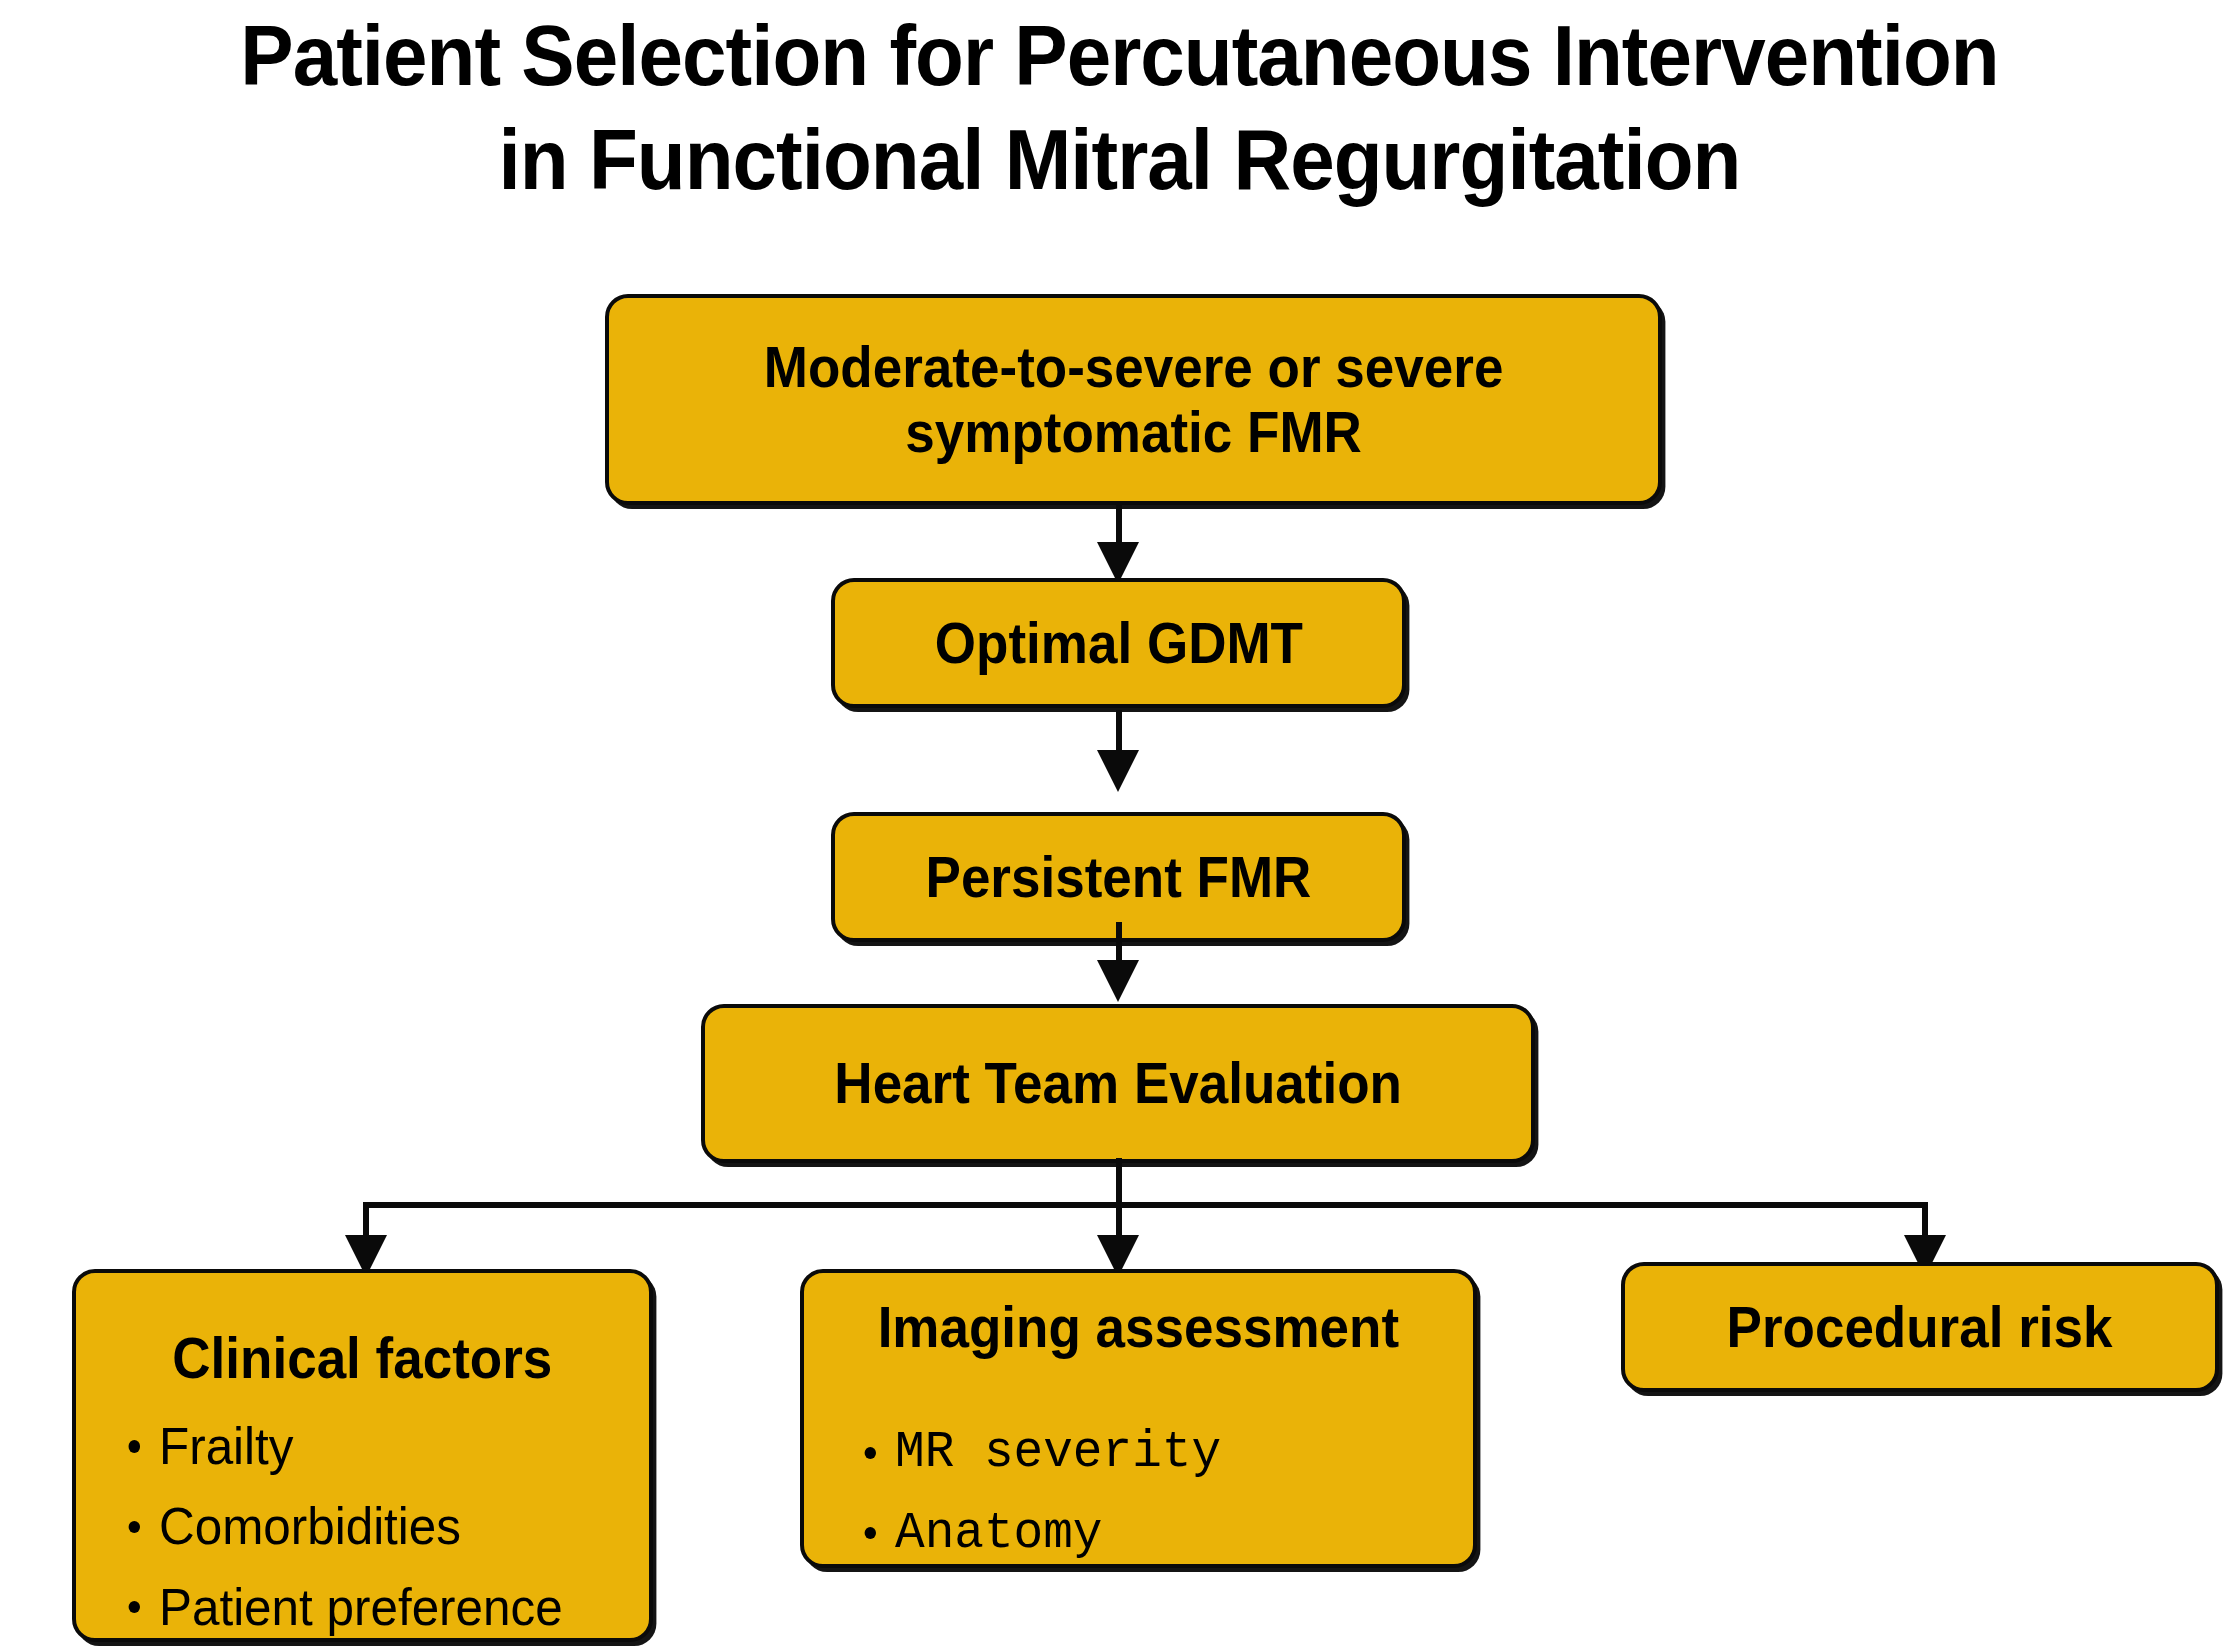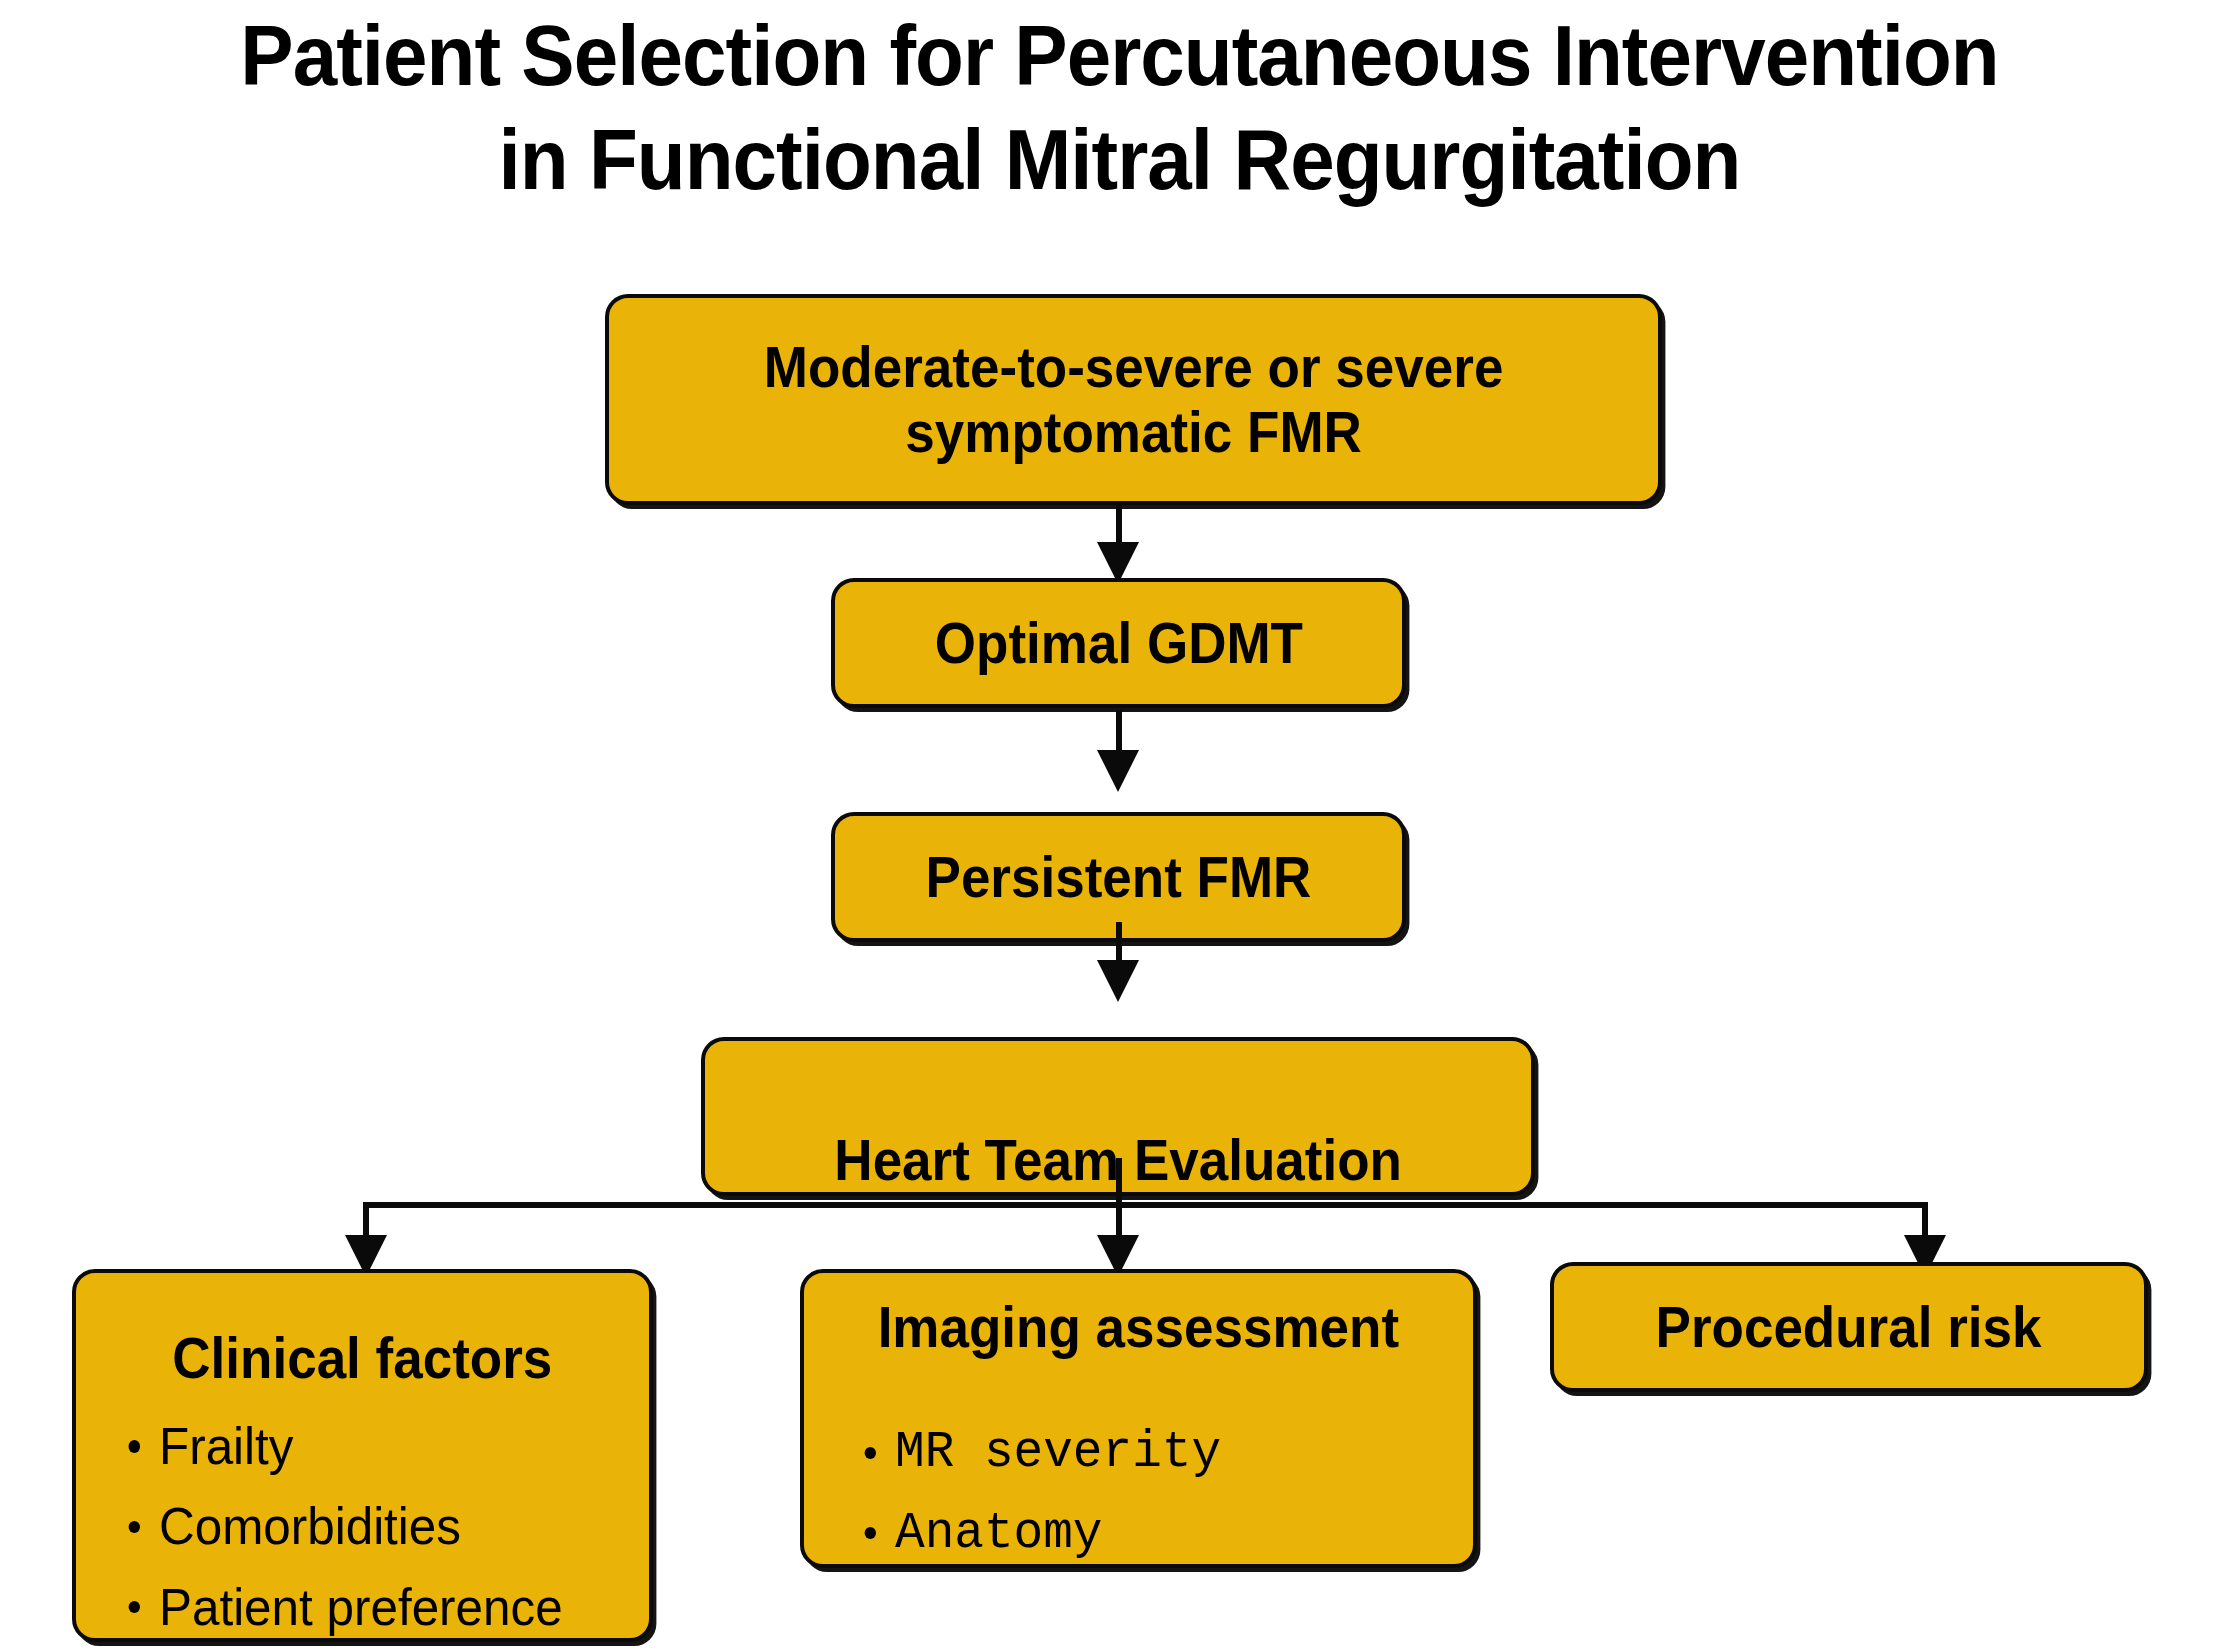--- a/index.html
+++ b/index.html
@@ -91,7 +91,7 @@
   #node-fmr          { left: 605px;  top: 294px;  width: 1057px; height: 211px; }
   #node-gdmt         { left: 831px; top: 578px;  width: 575px;  height: 130px; }
   #node-persistent   { left: 831px; top: 812px; width: 575px;  height: 130px; }
-  #node-heartteam    { left: 701px; top: 1037px; width: 834px; height: 159px; justify-content: flex-end; }
+  #node-heartteam    { left: 701px; top: 1004px; width: 834px; height: 159px; }
   #node-clinical     { left: 72px;  top: 1269px; width: 581px;  height: 373px;
                         justify-content: flex-end; padding: 22px 30px 0 30px; }
   #node-imaging      { left: 800px; top: 1269px; width: 677px;  height: 299px;

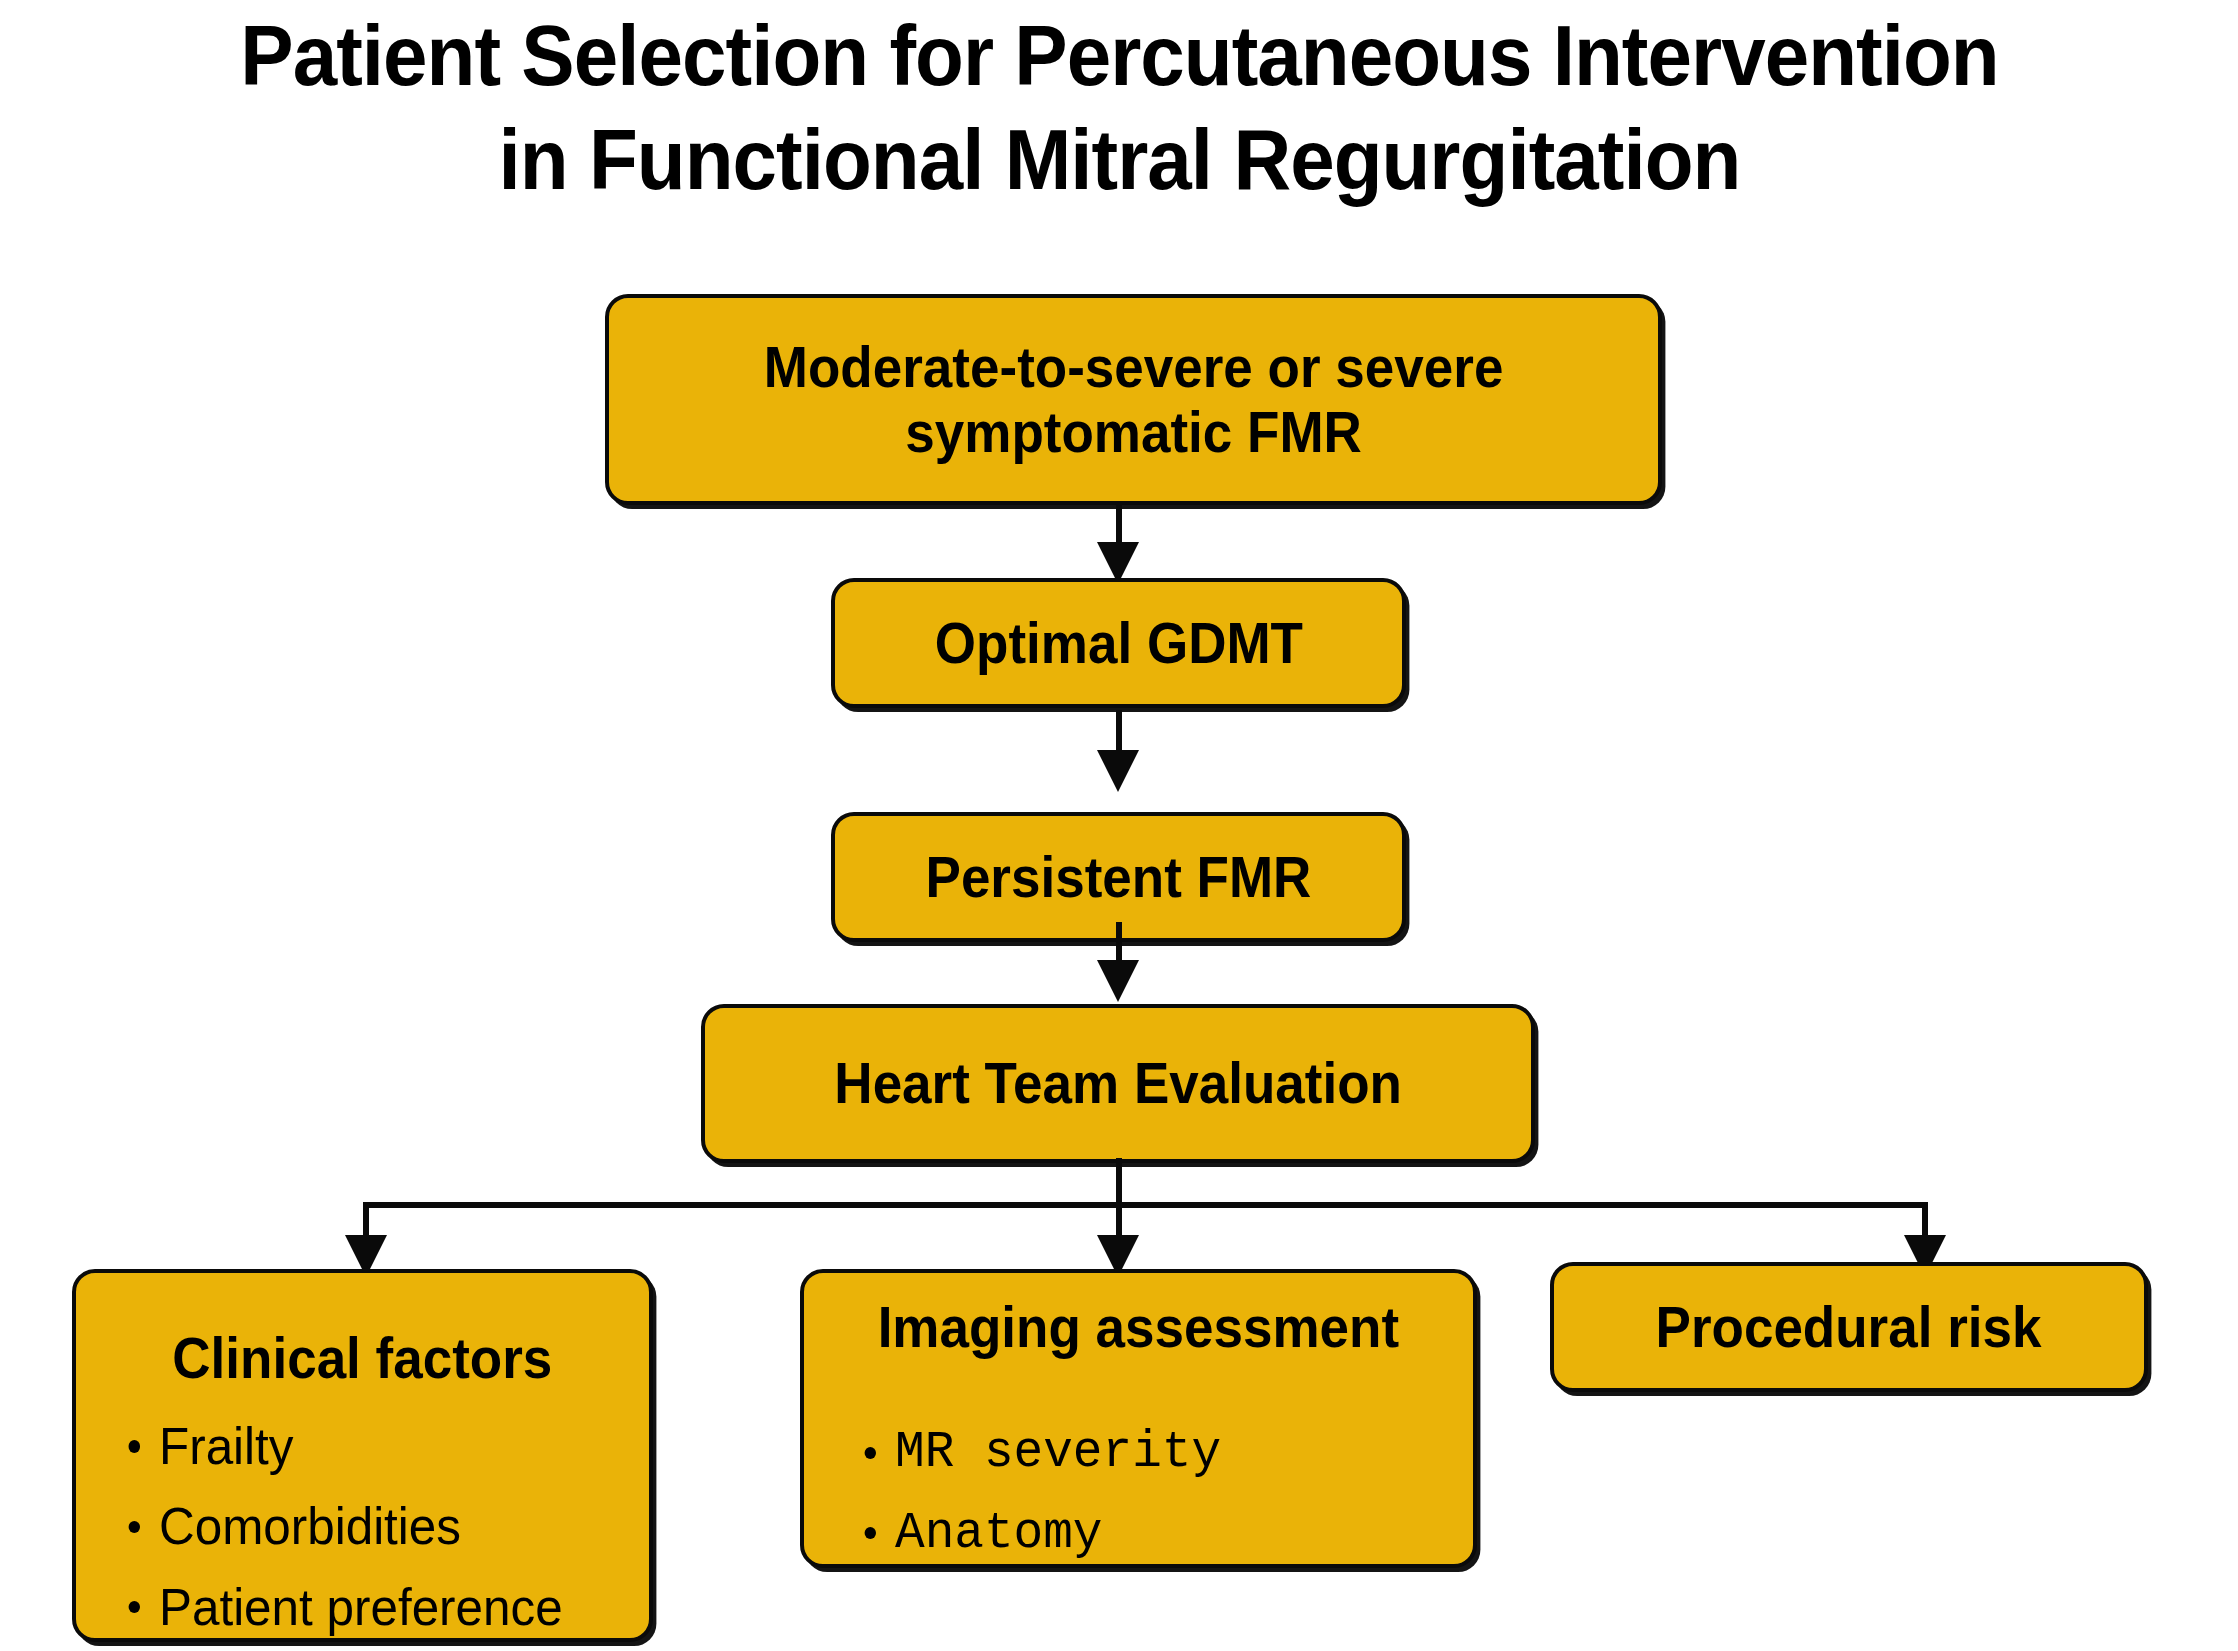--- a/index.html
+++ b/index.html
@@ -96,7 +96,7 @@
                         justify-content: flex-end; padding: 22px 30px 0 30px; }
   #node-imaging      { left: 800px; top: 1269px; width: 677px;  height: 299px;
                         justify-content: space-between; padding: 22px 34px 0 34px; }
-  #node-procedural   { left: 1550px; top: 1262px; width: 598px;  height: 130px; }
+  #node-procedural   { left: 1621px; top: 1262px; width: 598px;  height: 130px; }
 
   #node-clinical .node-list   { margin-left: 15px; margin-top: 26px; }
   #node-imaging  .node-list   { margin-left: 19px; font-family: Liberation Mono, monospace; }

